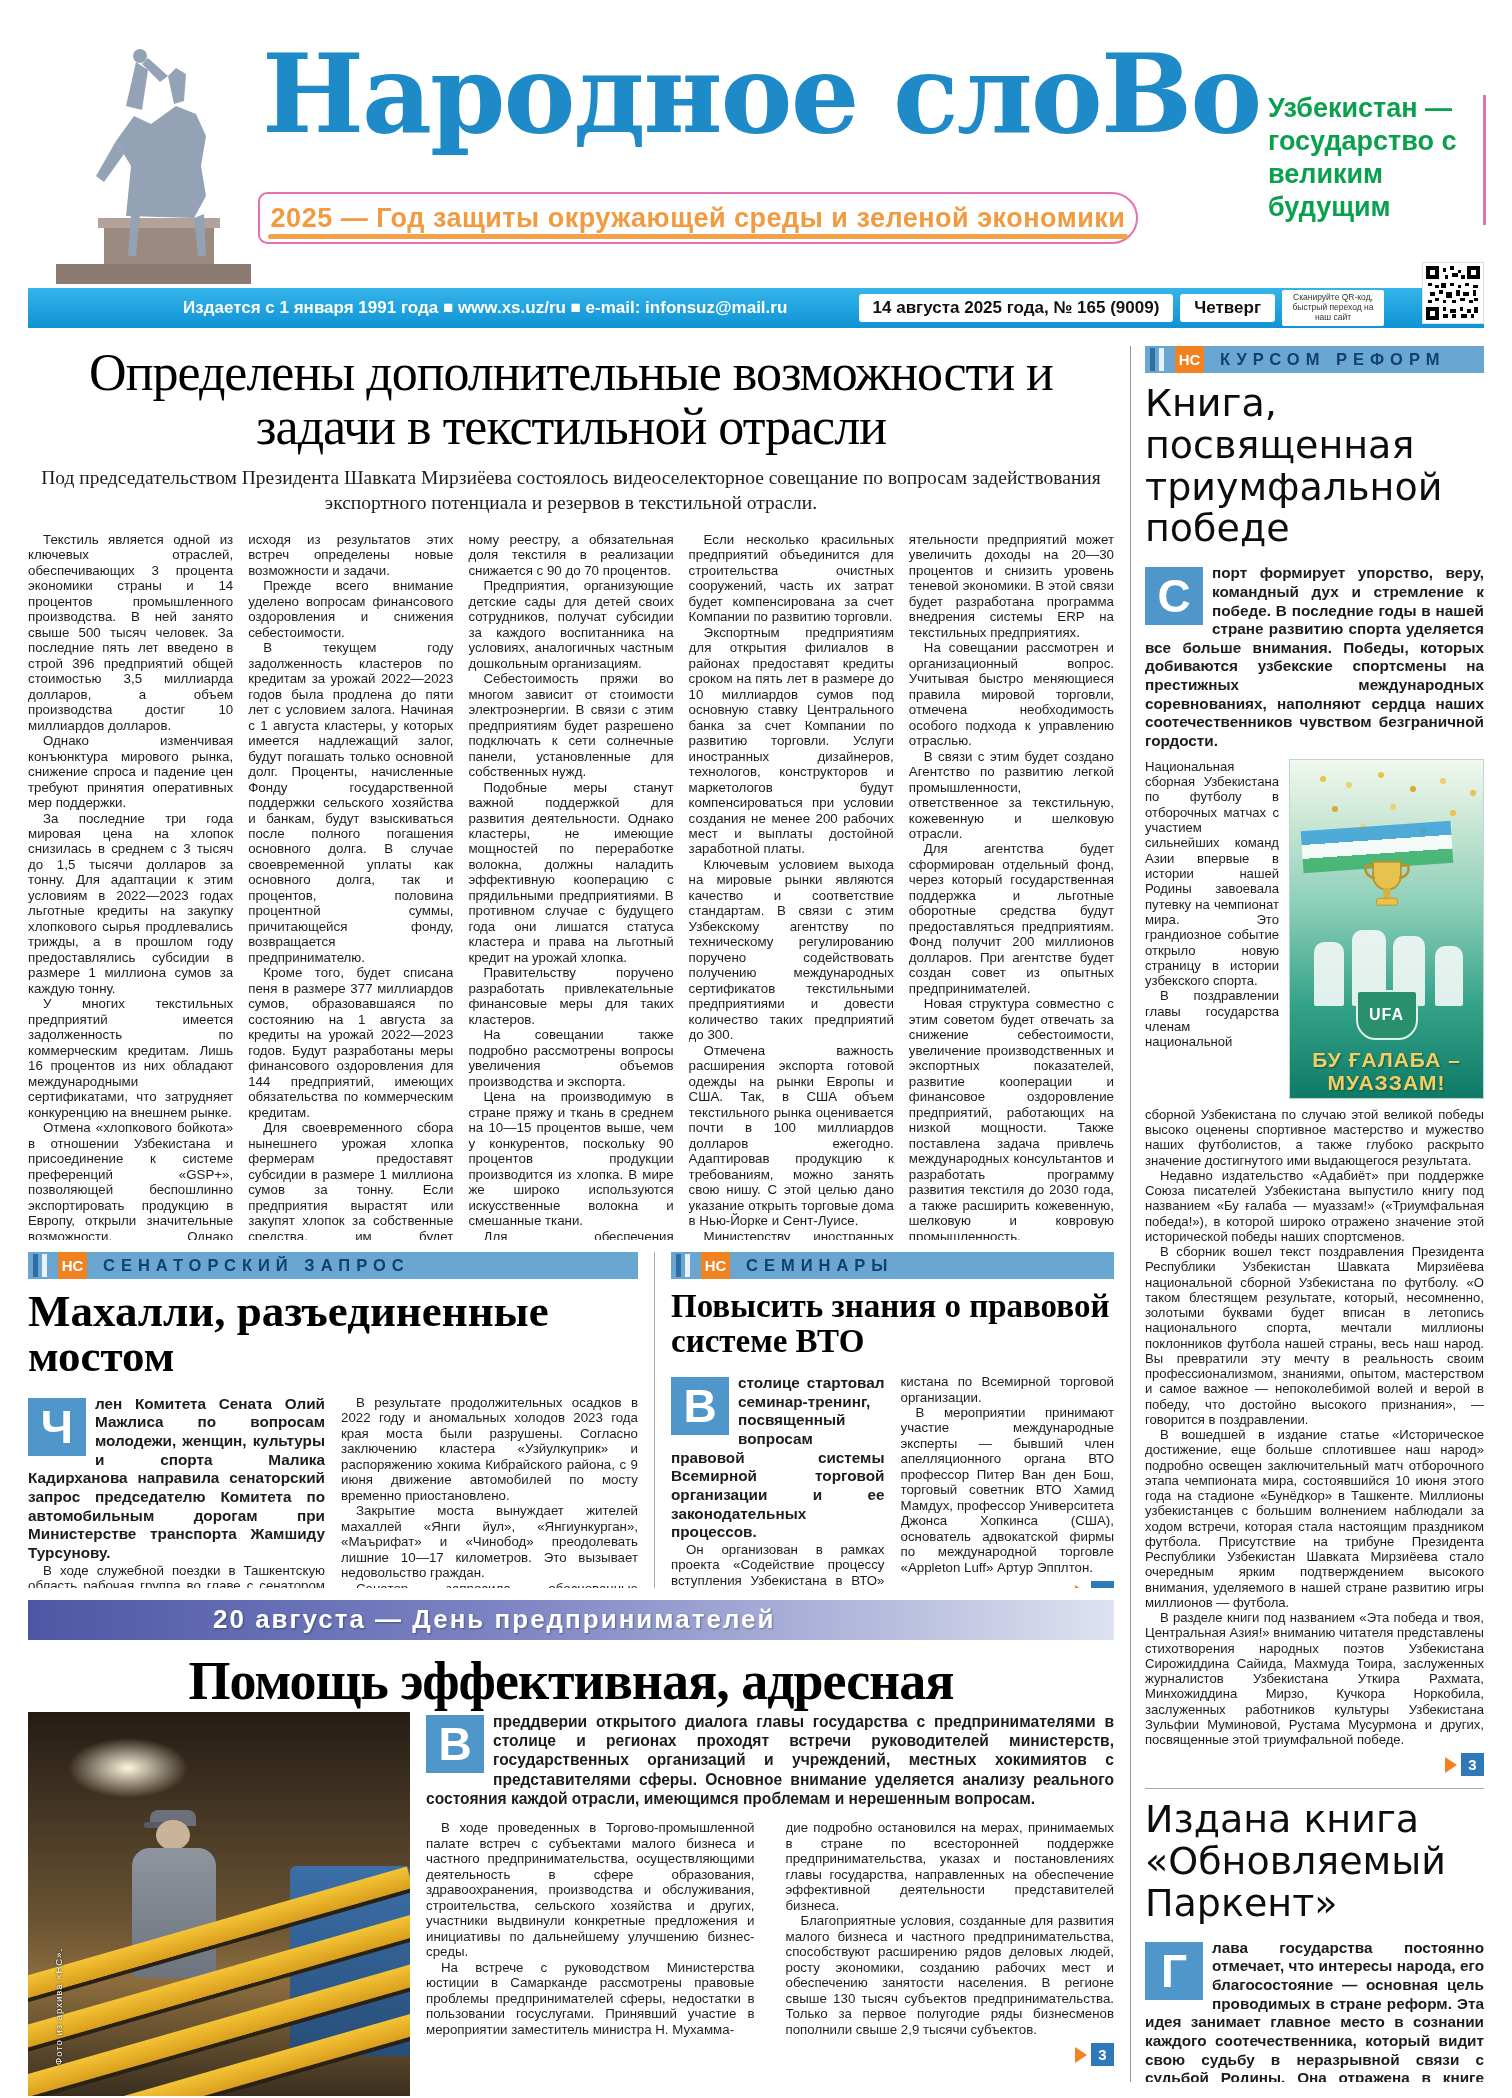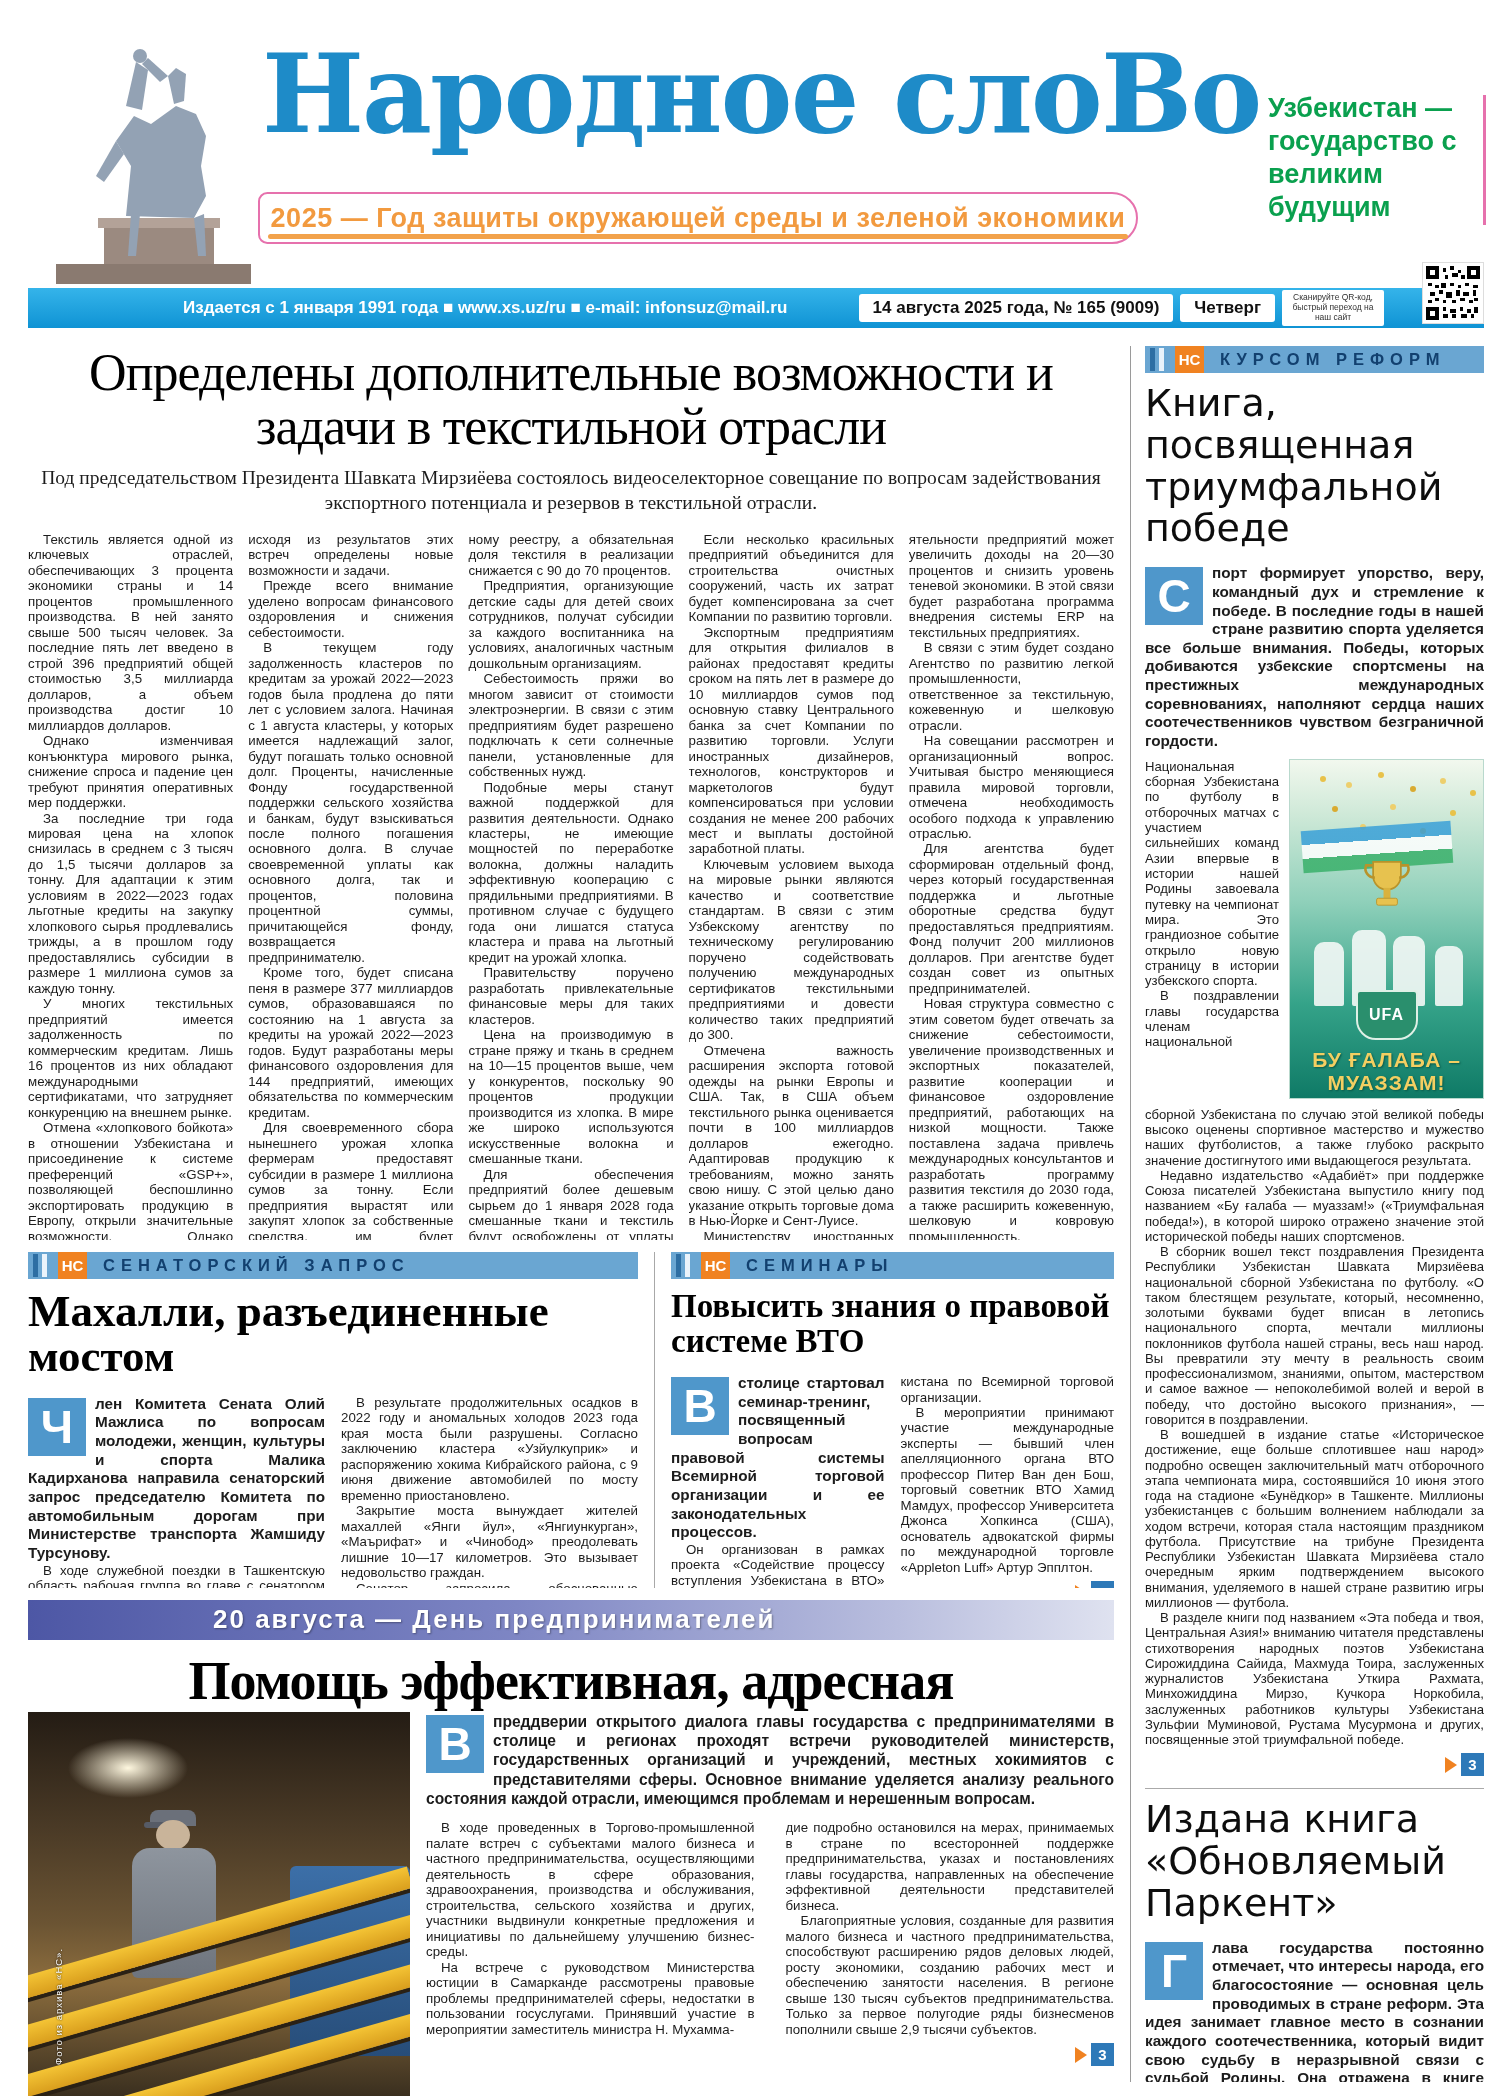--- a/index.html
+++ b/index.html
@@ -236,8 +236,8 @@
           <div class="mcol bodytext cont">
             <div>
                 <p class="para">ятельности предприятий может увеличить доходы на 20—30 процентов и снизить уровень теневой экономики. В этой связи будет разработана программа внедрения системы ERP на текстильных предприятиях.</p>
+                <p class="para">На совещании рассмотрен и организационный вопрос. Учитывая быстро меняющиеся правила мировой торговли, отмечена необходимость особого подхода к управлению отраслью.</p>
                 <p class="para">В связи с этим будет создано Агентство по развитию легкой промышленности, ответственное за текстильную, кожевенную и шелковую отрасли.</p>
-                <p class="para">На совещании рассмотрен и организационный вопрос. Учитывая быстро меняющиеся правила мировой торговли, отмечена необходимость особого подхода к управлению отраслью.</p>
                 <p class="para">Для агентства будет сформирован отдельный фонд, через который государственная поддержка и льготные оборотные средства будут предоставляться предприятиям. Фонд получит 200 миллионов долларов. При агентстве будет создан совет из опытных предпринимателей.</p>
                 <p class="para">Новая структура совместно с этим советом будет отвечать за снижение себестоимости, увеличение производственных и экспортных показателей, развитие кооперации и финансовое оздоровление предприятий, работающих на низкой мощности. Также поставлена задача привлечь международных консультантов и разработать программу развития текстиля до 2030 года, а также расширить кожевенную, шелковую и ковровую промышленность.</p>
               </div>

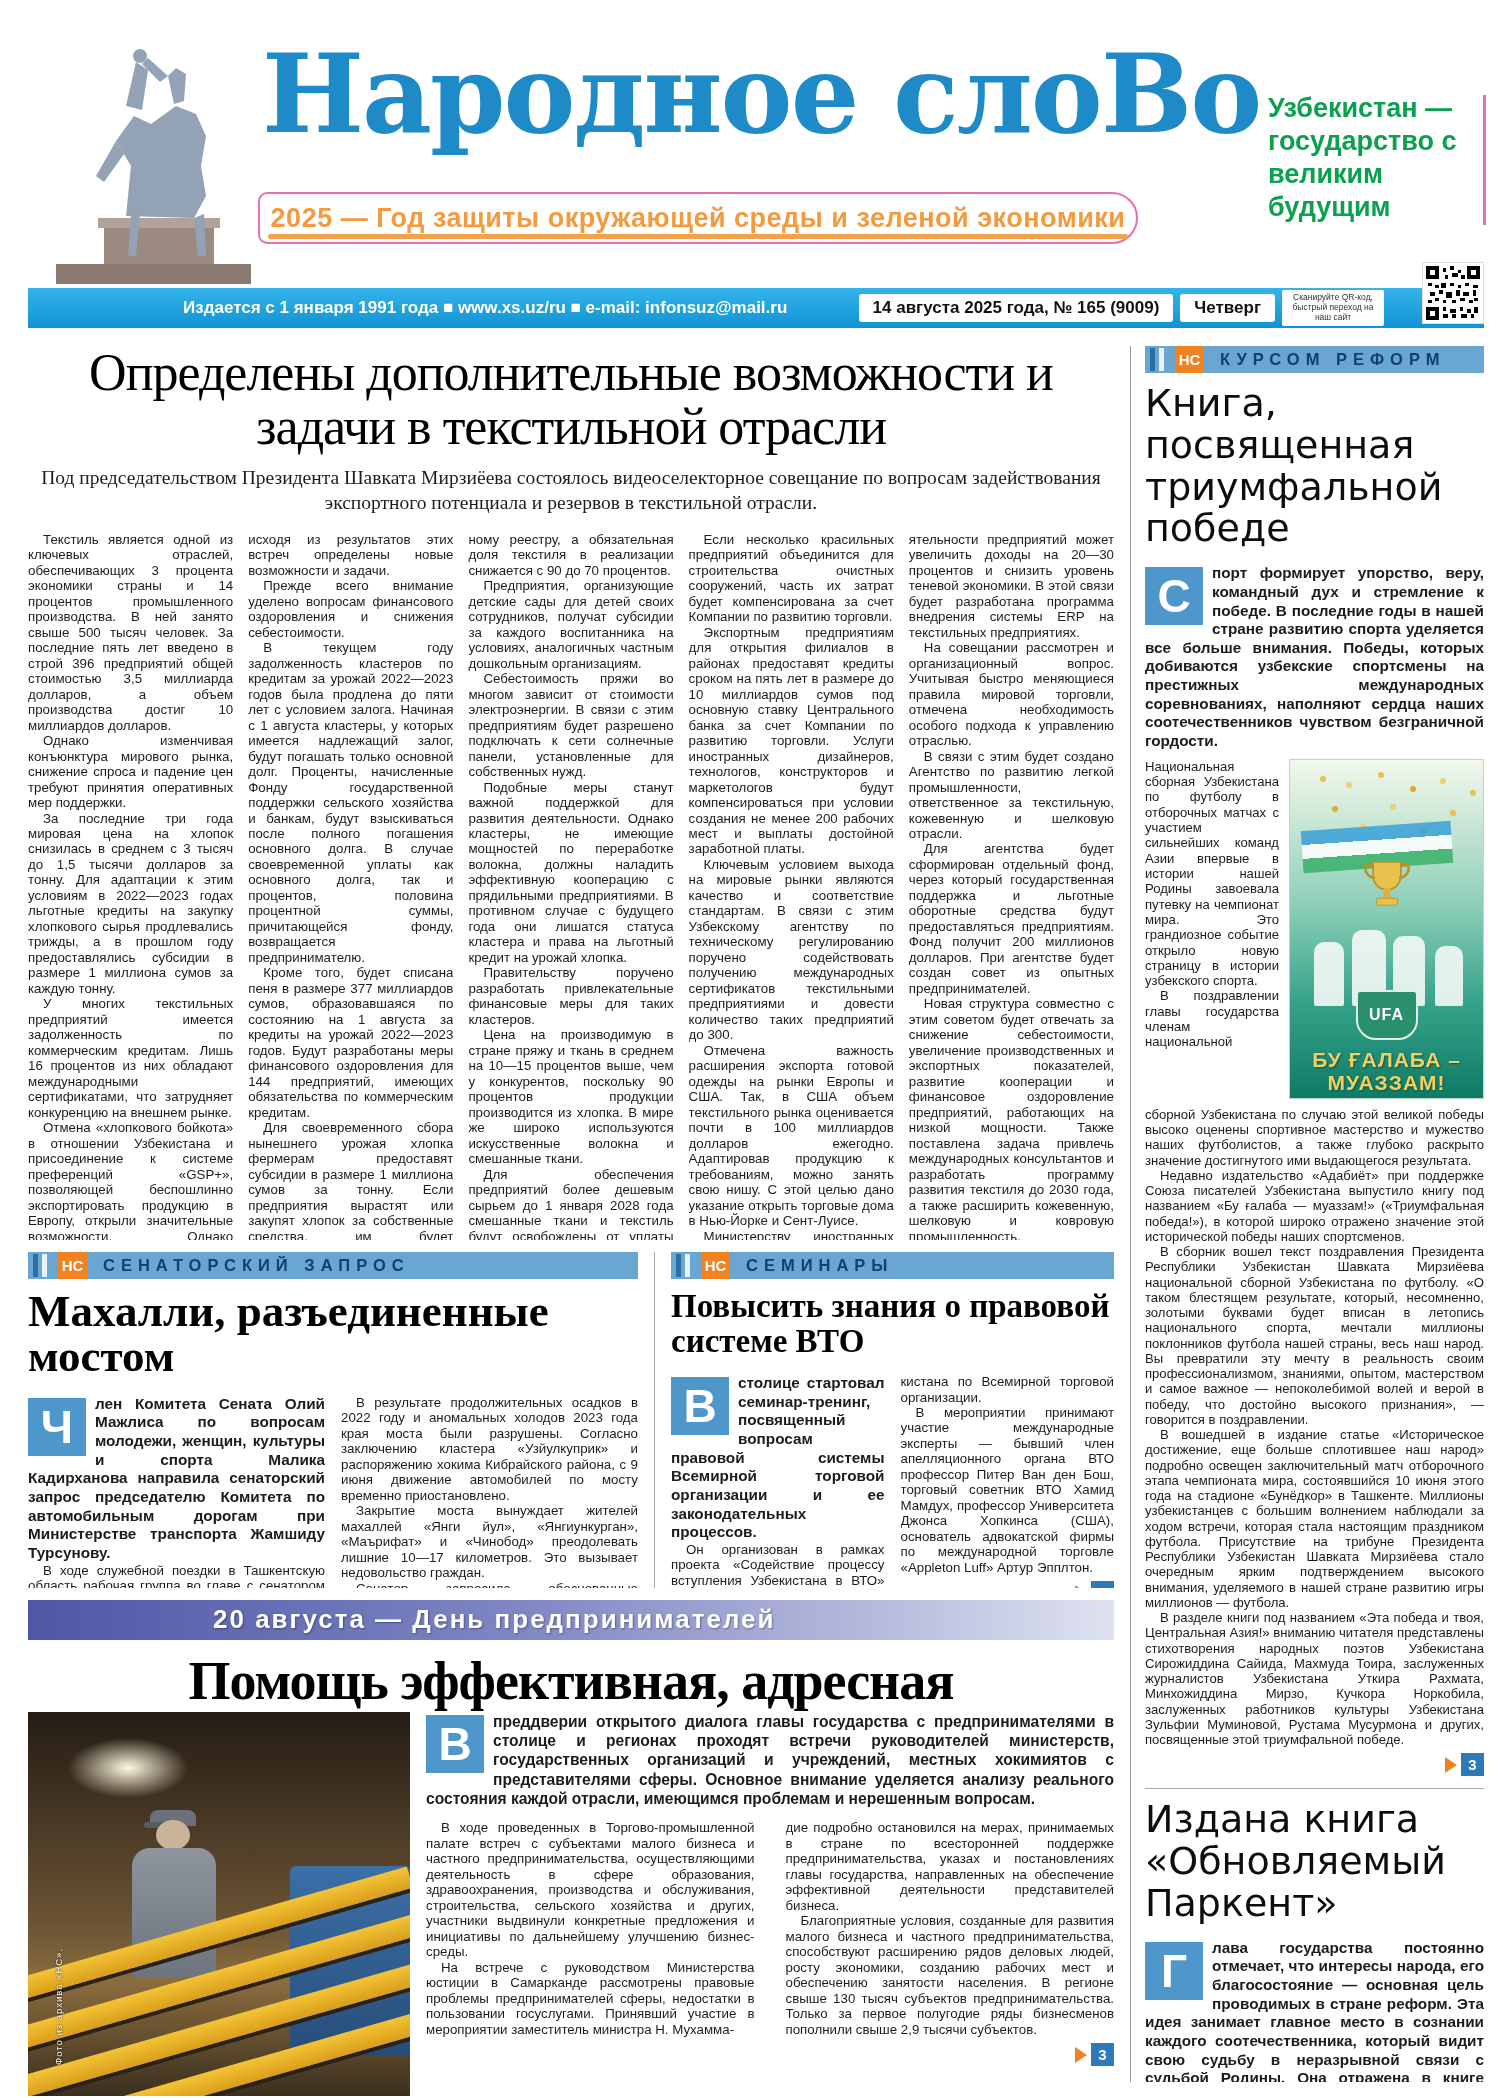--- a/index.html
+++ b/index.html
@@ -223,6 +223,7 @@
               <p class="para">Себестоимость пряжи во многом зависит от стоимости электроэнергии. В связи с этим предприятиям будет разрешено подключать к сети солнечные панели, установленные для собственных нужд.</p>
               <p class="para">Подобные меры станут важной поддержкой для развития деятельности. Однако кластеры, не имеющие мощностей по переработке волокна, должны наладить эффективную кооперацию с прядильными предприятиями. В противном случае с будущего года они лишатся статуса кластера и права на льготный кредит на урожай хлопка.</p>
               <p class="para">Правительству поручено разработать привлекательные финансовые меры для таких кластеров.</p>
+              <p class="para">На совещании также подробно рассмотрены вопросы увеличения объемов производства и экспорта.</p>
               <p class="para">Цена на производимую в стране пряжу и ткань в среднем на 10—15 процентов выше, чем у конкурентов, поскольку 90 процентов продукции производится из хлопка. В мире же широко используются искусственные волокна и смешанные ткани.</p>
               <p class="para">Для обеспечения предприятий более дешевым сырьем до 1 января 2028 года смешанные ткани и текстиль будут освобождены от уплаты таможенных пошлин.</p>
             </div>

